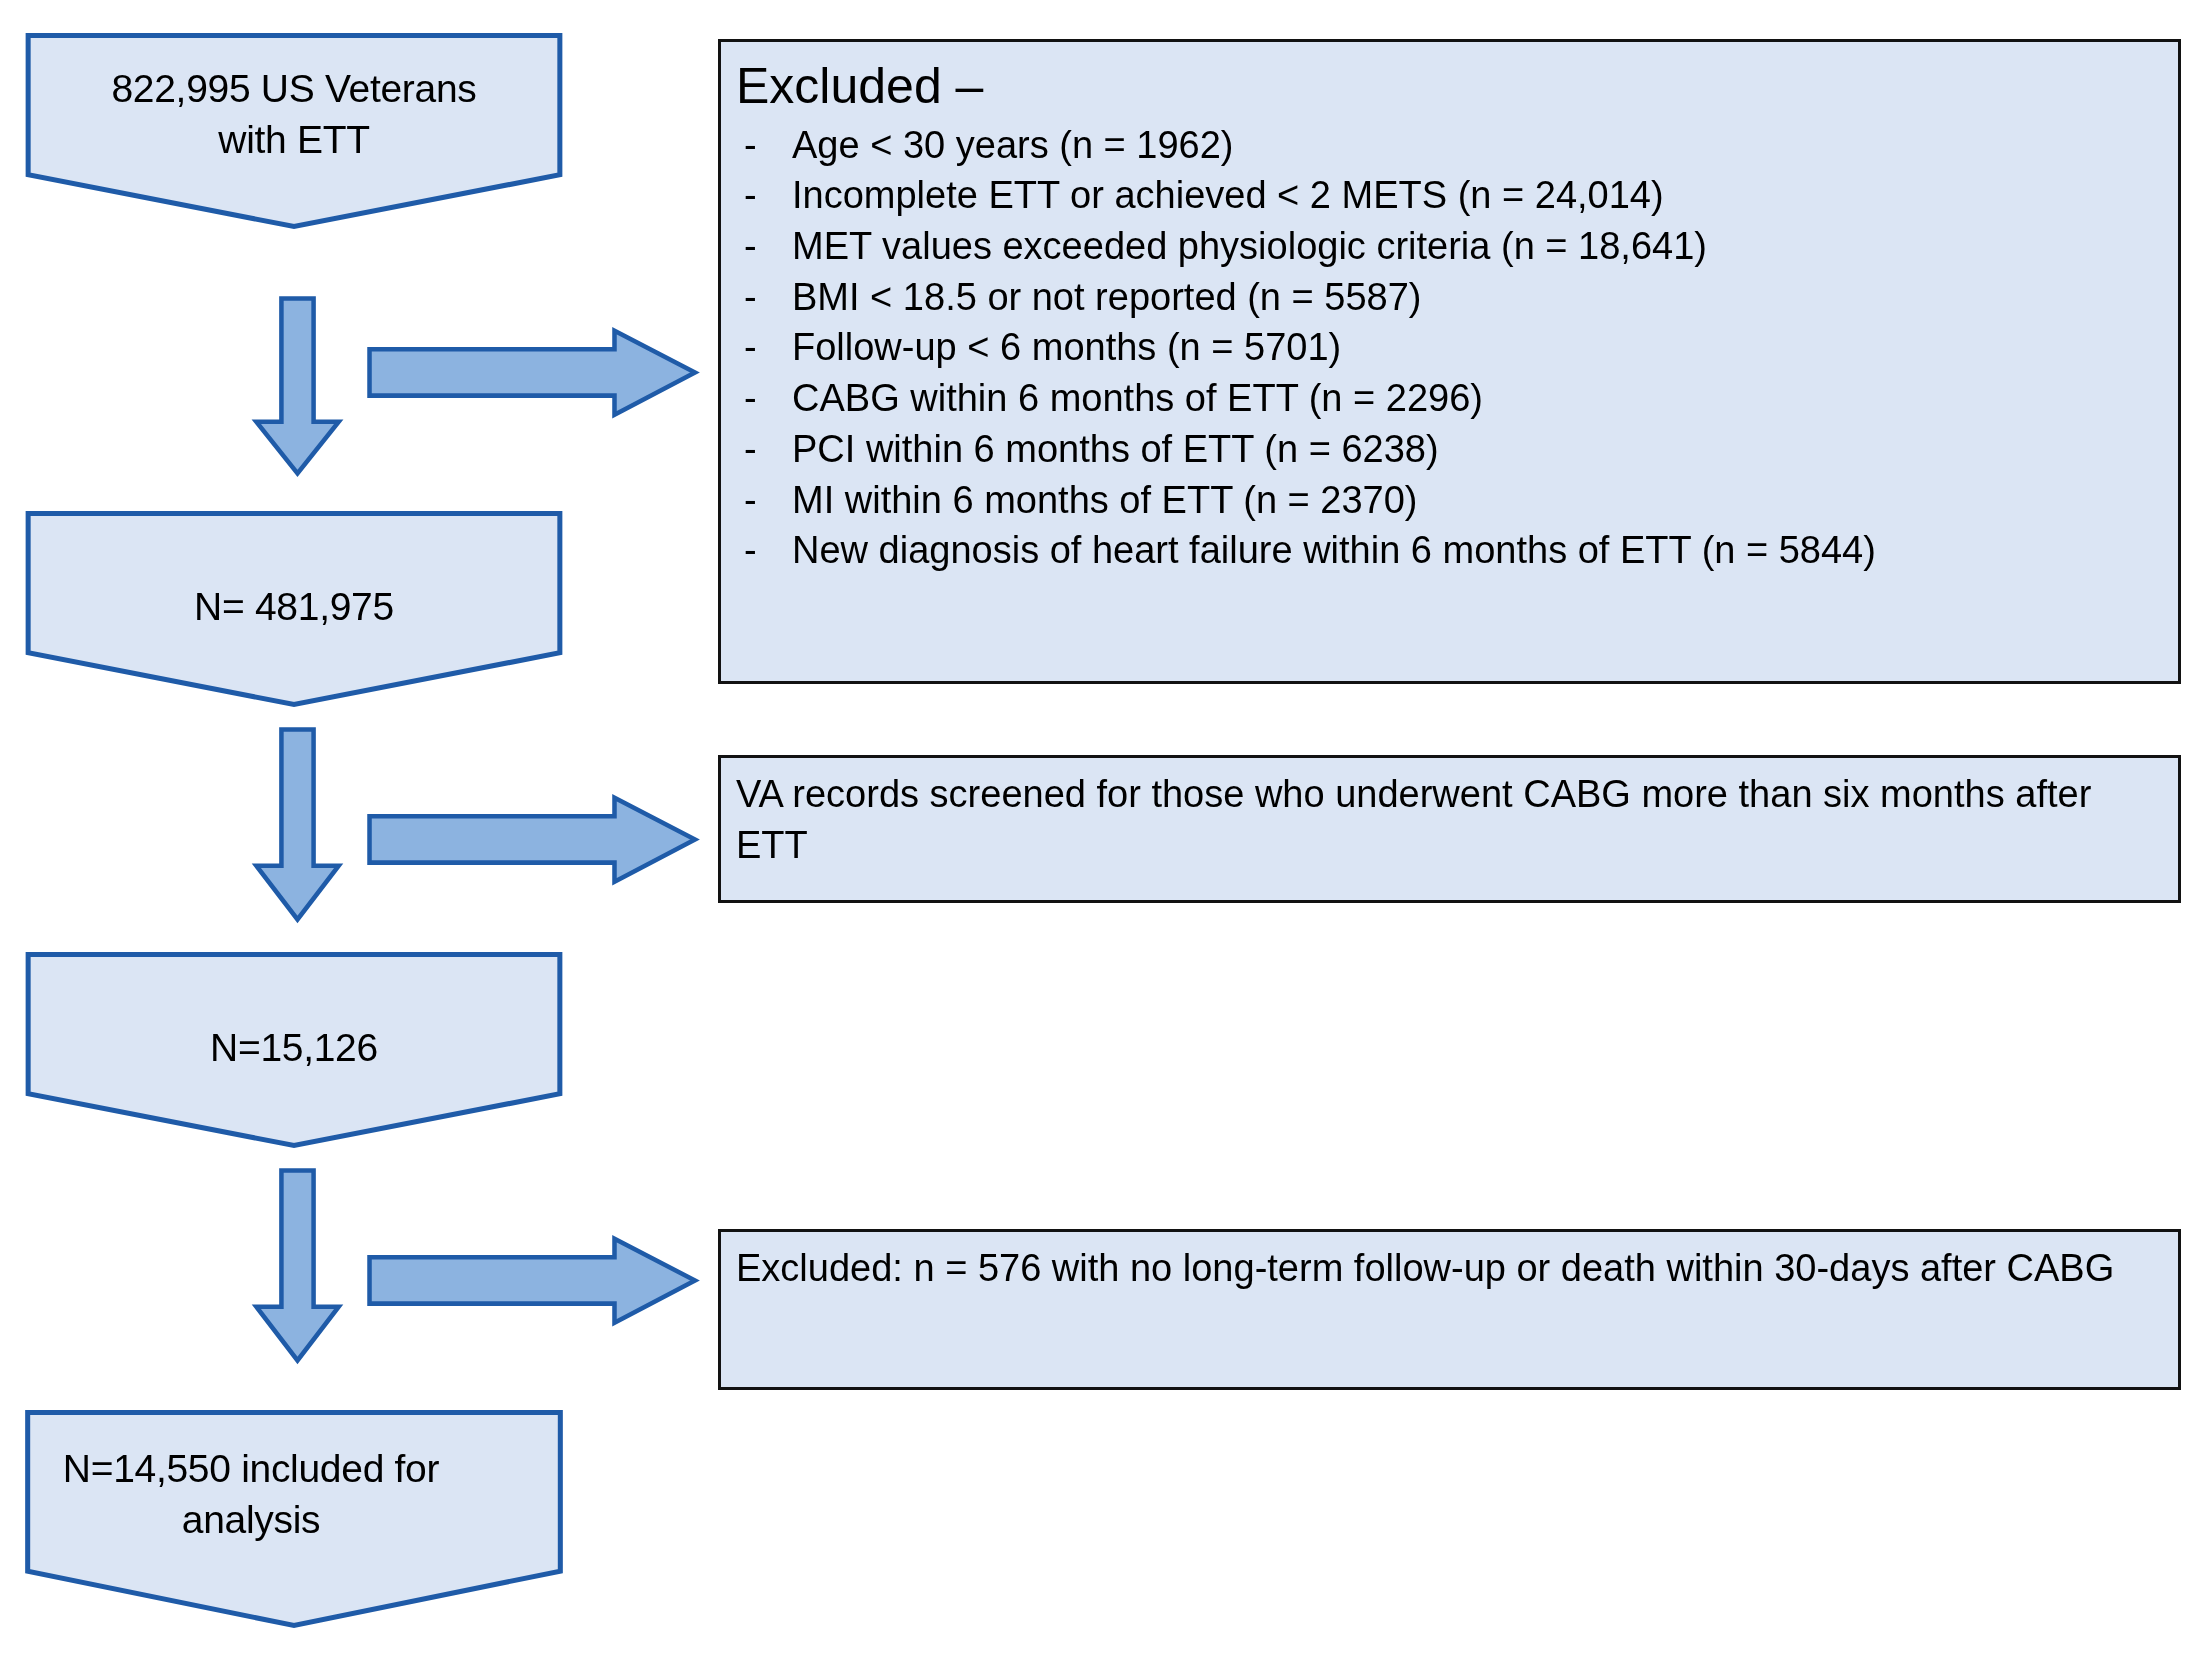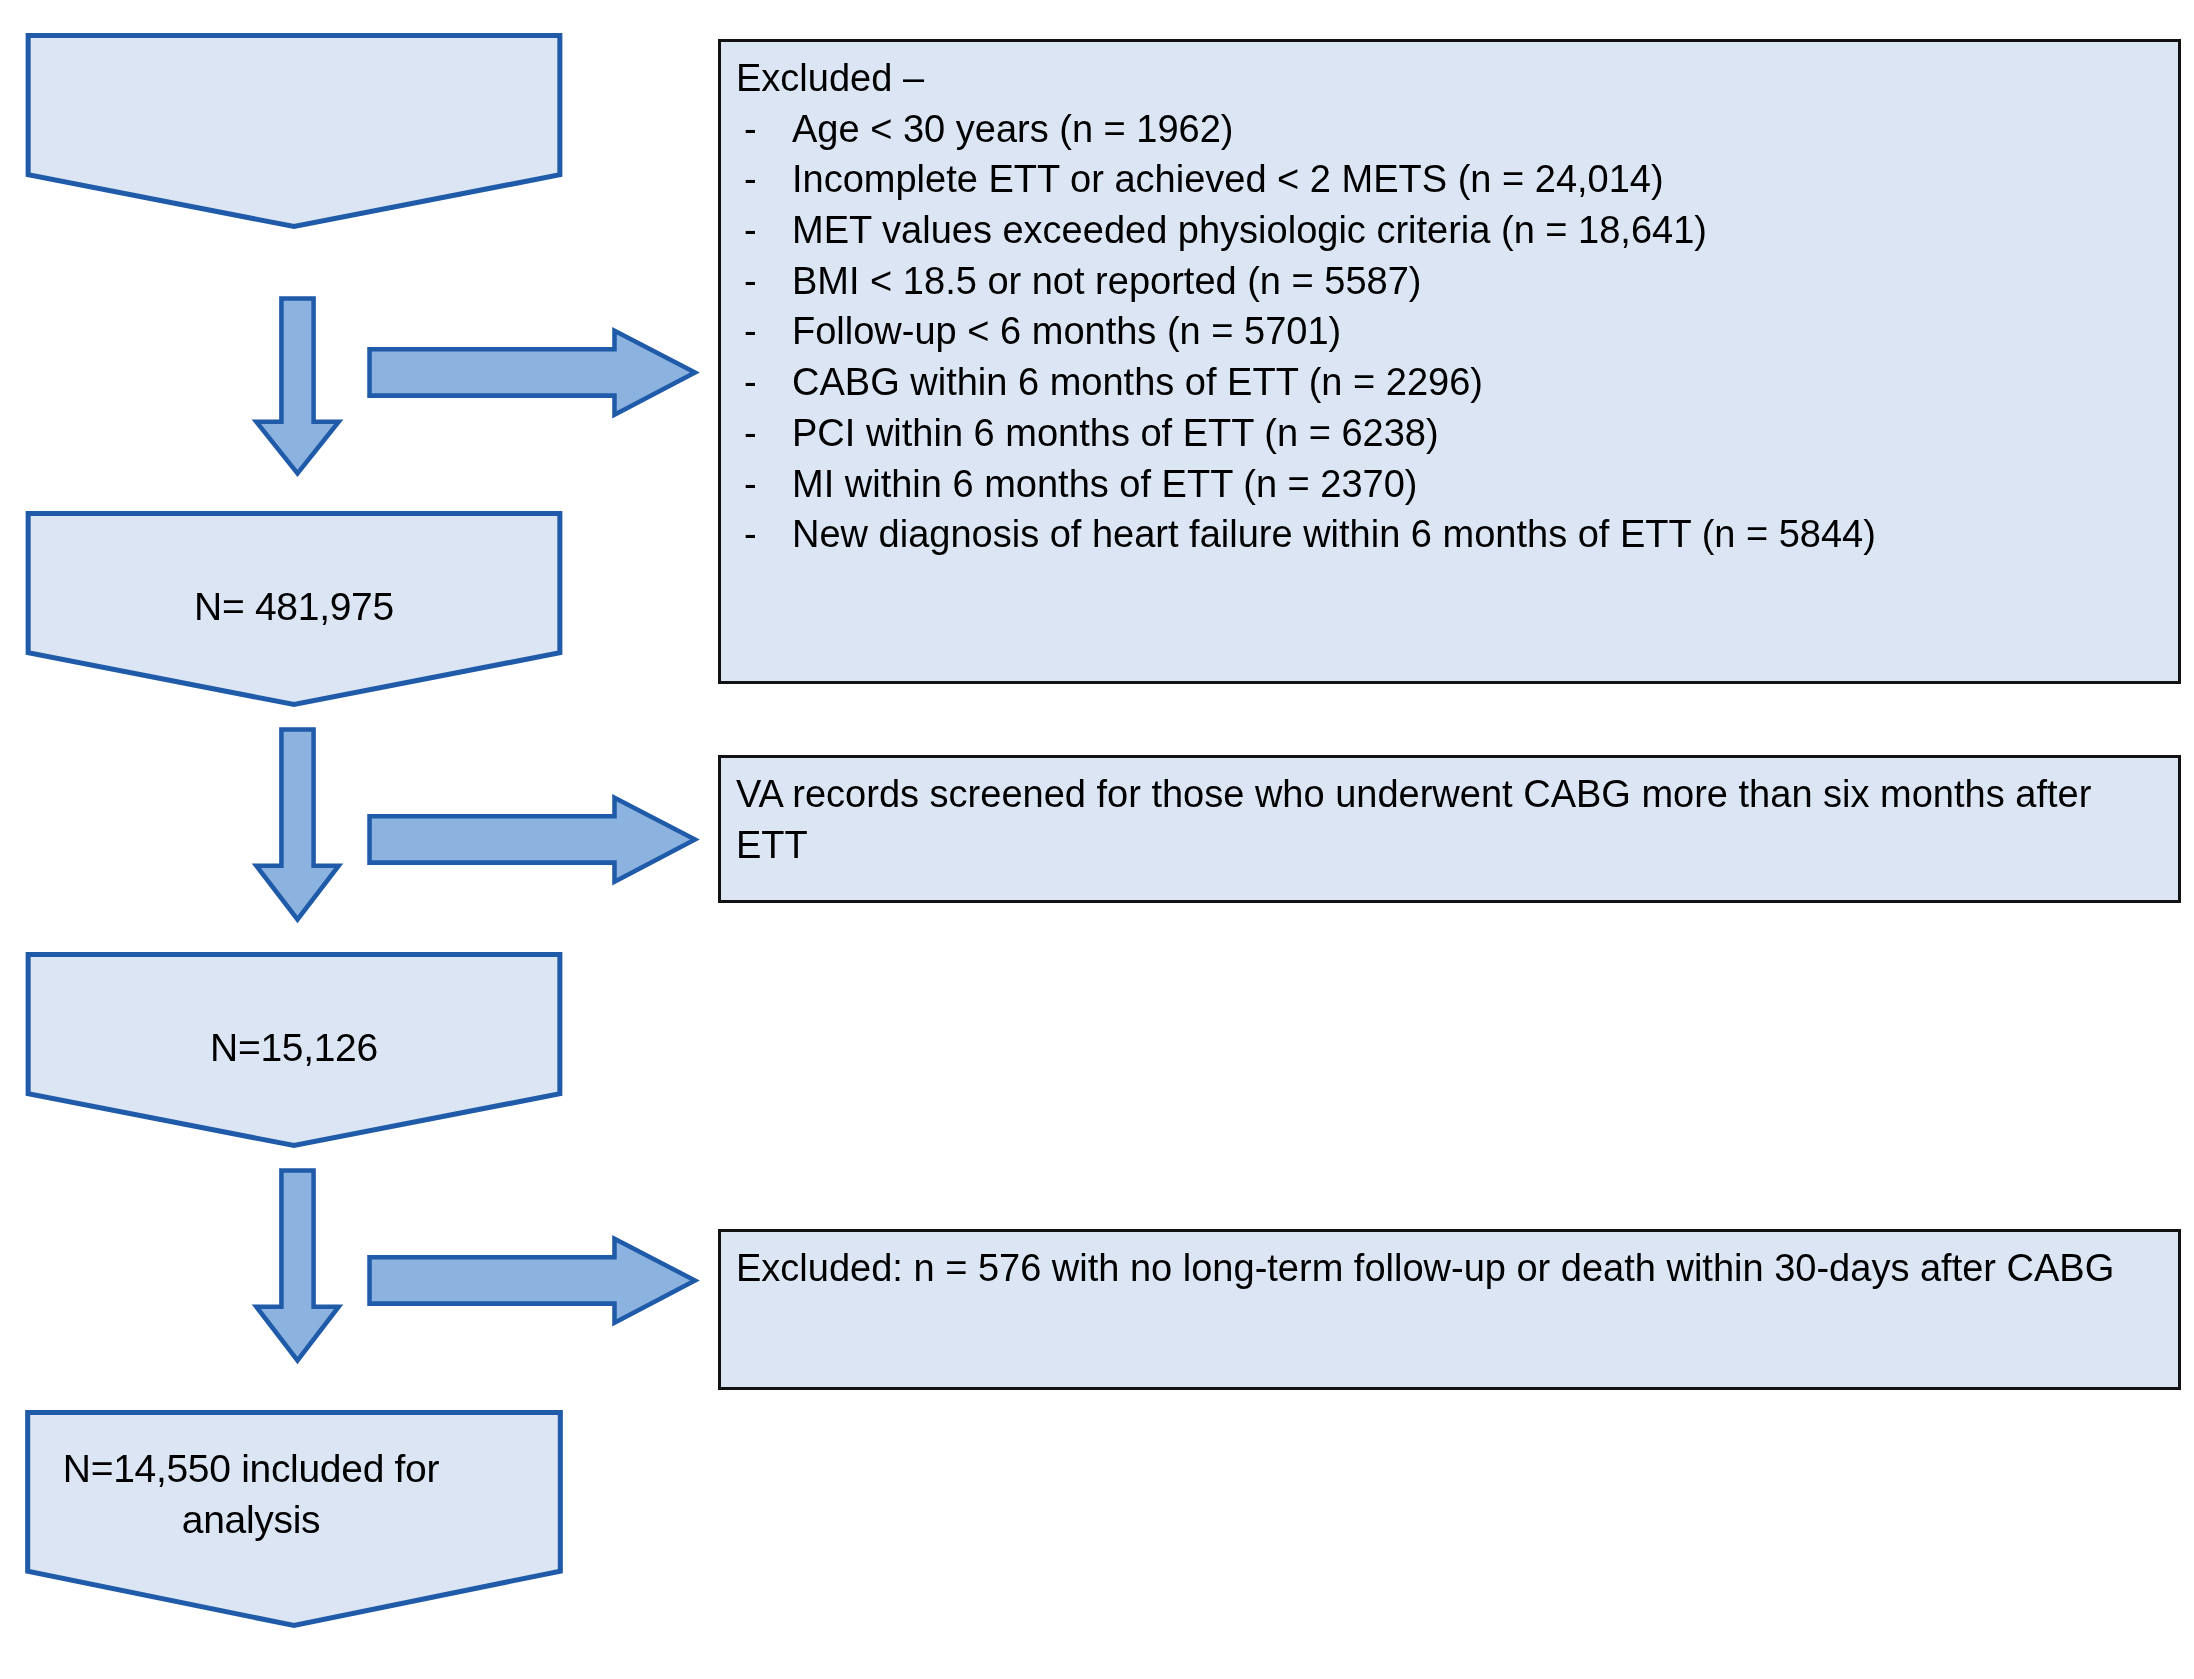--- a/index.html
+++ b/index.html
@@ -93,6 +93,8 @@
     <svg width="538" height="196" viewBox="0 0 1068 390">
       <polygon points="5,5 1063,5 1063,282 534,385 5,282" fill="#dbe5f4" stroke="#1f5ba8" stroke-width="10"></polygon>
     </svg>
+    <div class="pent-label" style="top:31px;">822,995 US Veterans
+with ETT</div>
   </div>
 
   <svg class="arrow" style="left:252px; top:296px; width:91px; height:181px;" width="91" height="181" viewBox="0 0 180 360">

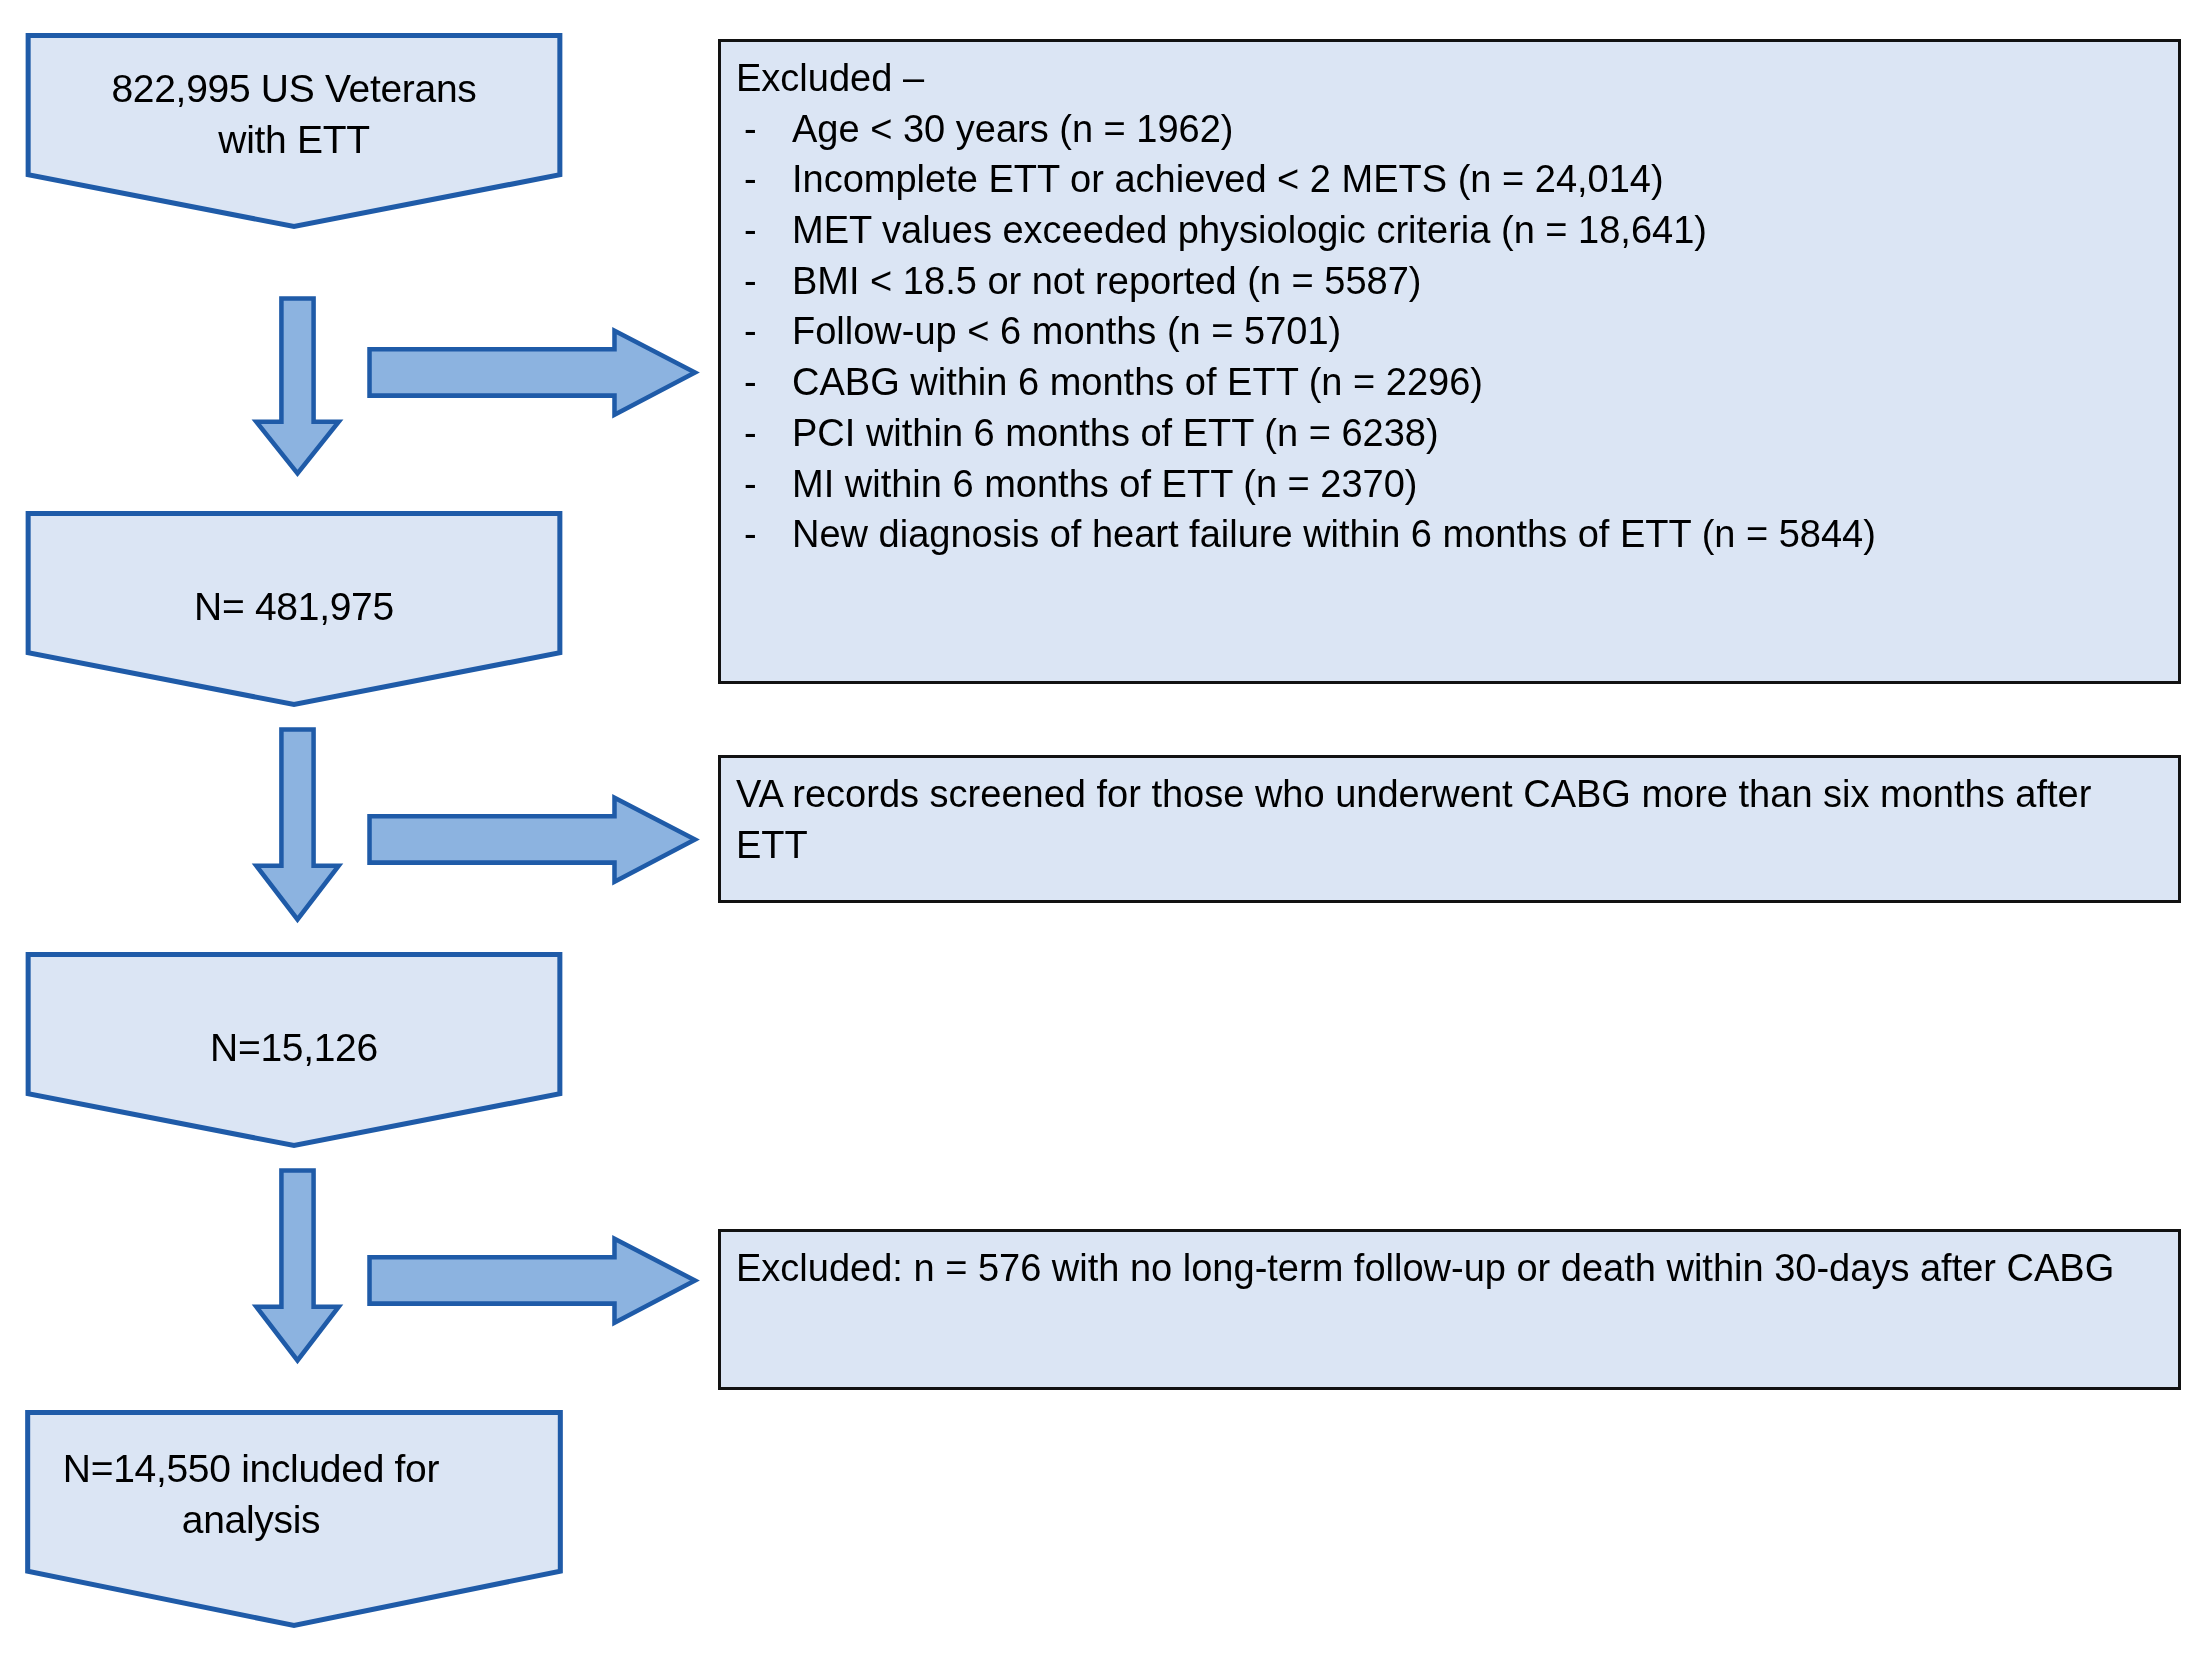--- a/index.html
+++ b/index.html
@@ -50,7 +50,7 @@
     padding: 11px 13px 11px 15px;
   }
   .callout-title {
-    font-size: 38px;
+    font-size: 50px;
     line-height: 1.33;
     color: #000000;
   }

